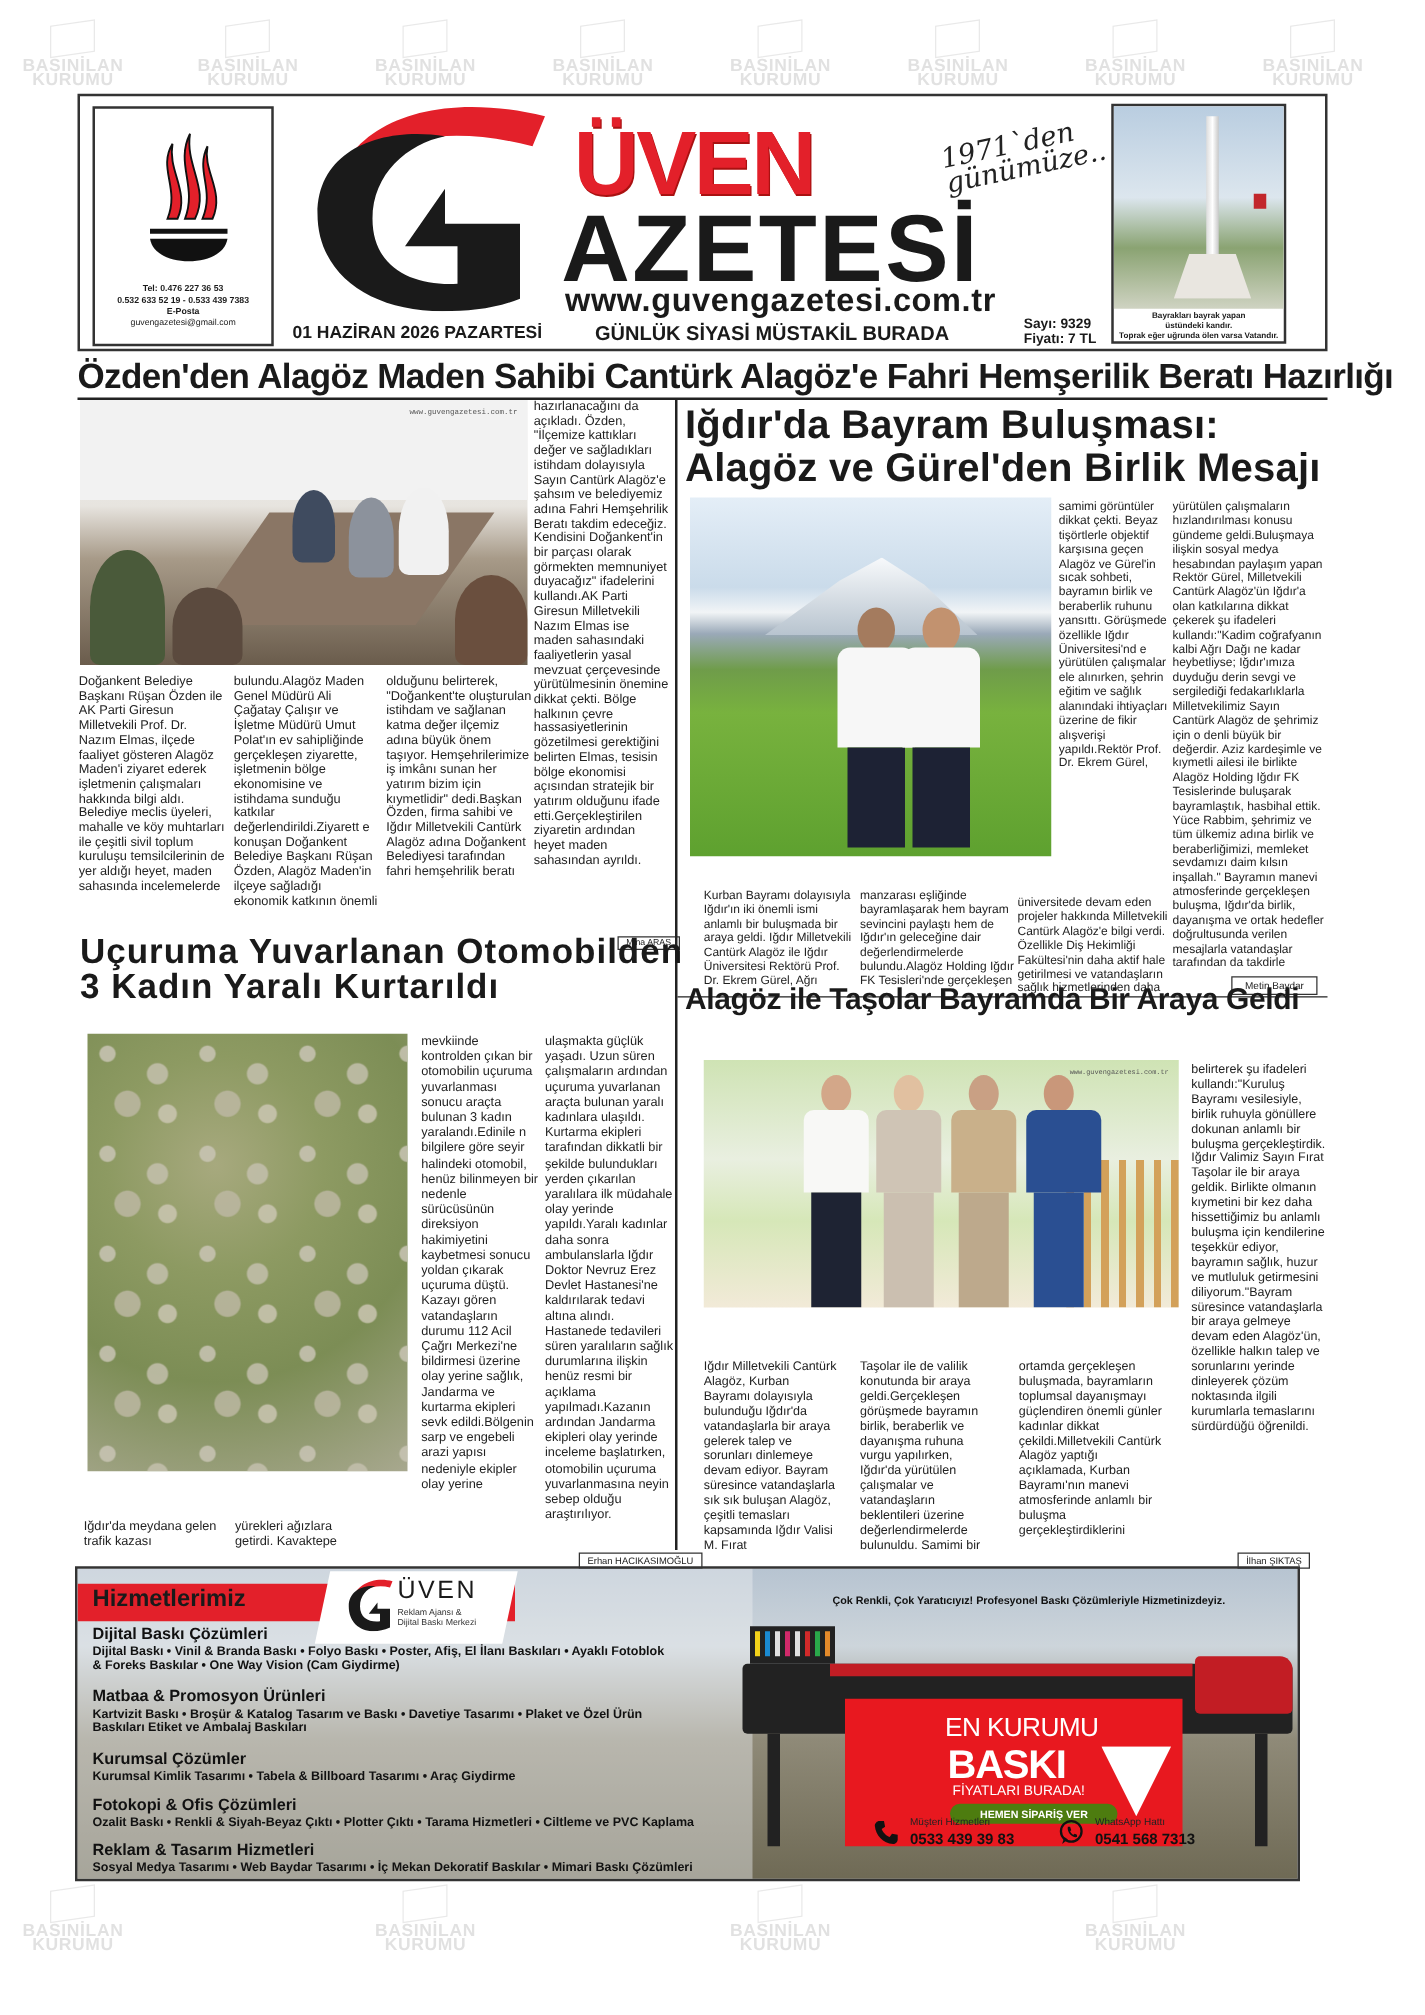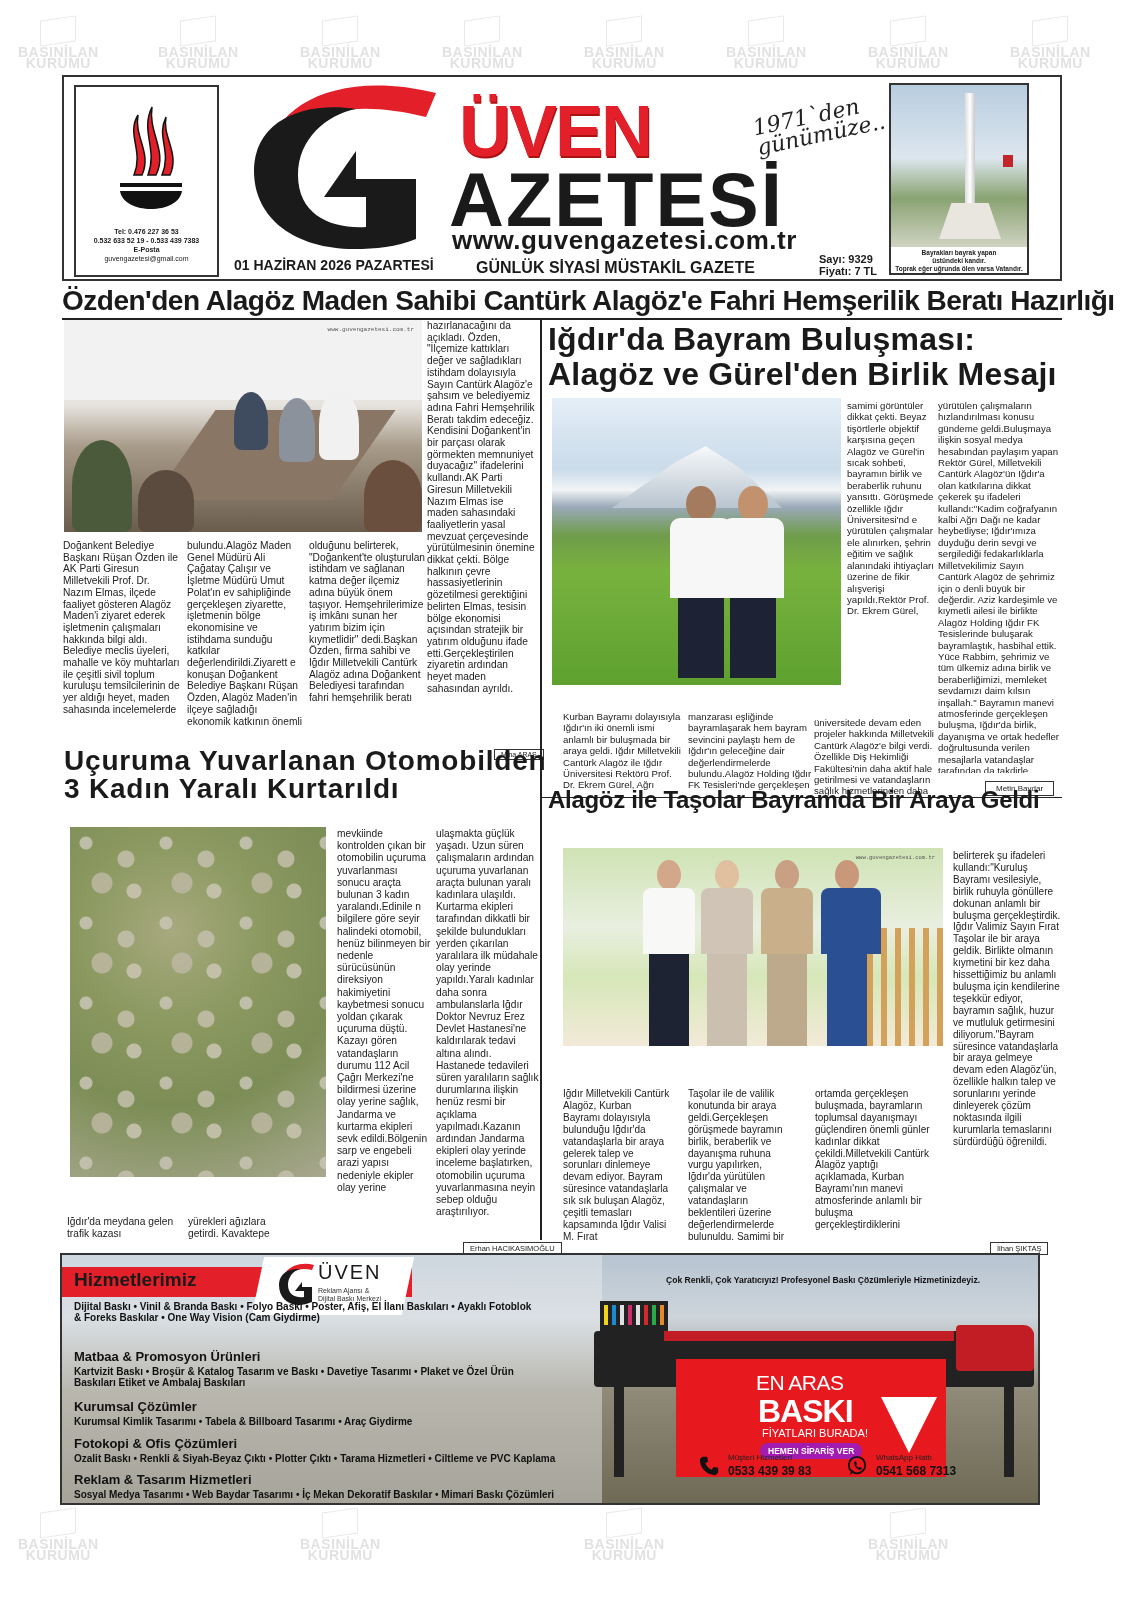--- a/index.html
+++ b/index.html
@@ -144,7 +144,7 @@
   <div class="since"><span>1971`den</span><br><span>günümüze..</span></div>
   <div class="logo-url">www.guvengazetesi.com.tr</div>
   <div class="date-line">01 HAZİRAN 2026 PAZARTESİ</div>
-  <div class="tagline">GÜNLÜK SİYASİ MÜSTAKİL GAZETE</div>
+  <div class="tagline">GÜNLÜK SİYASİ MÜSTAKİL BURADA</div>
   <div class="issue">
     <div>Sayı: 9329</div>
     <div>Fiyatı: 7 TL</div>

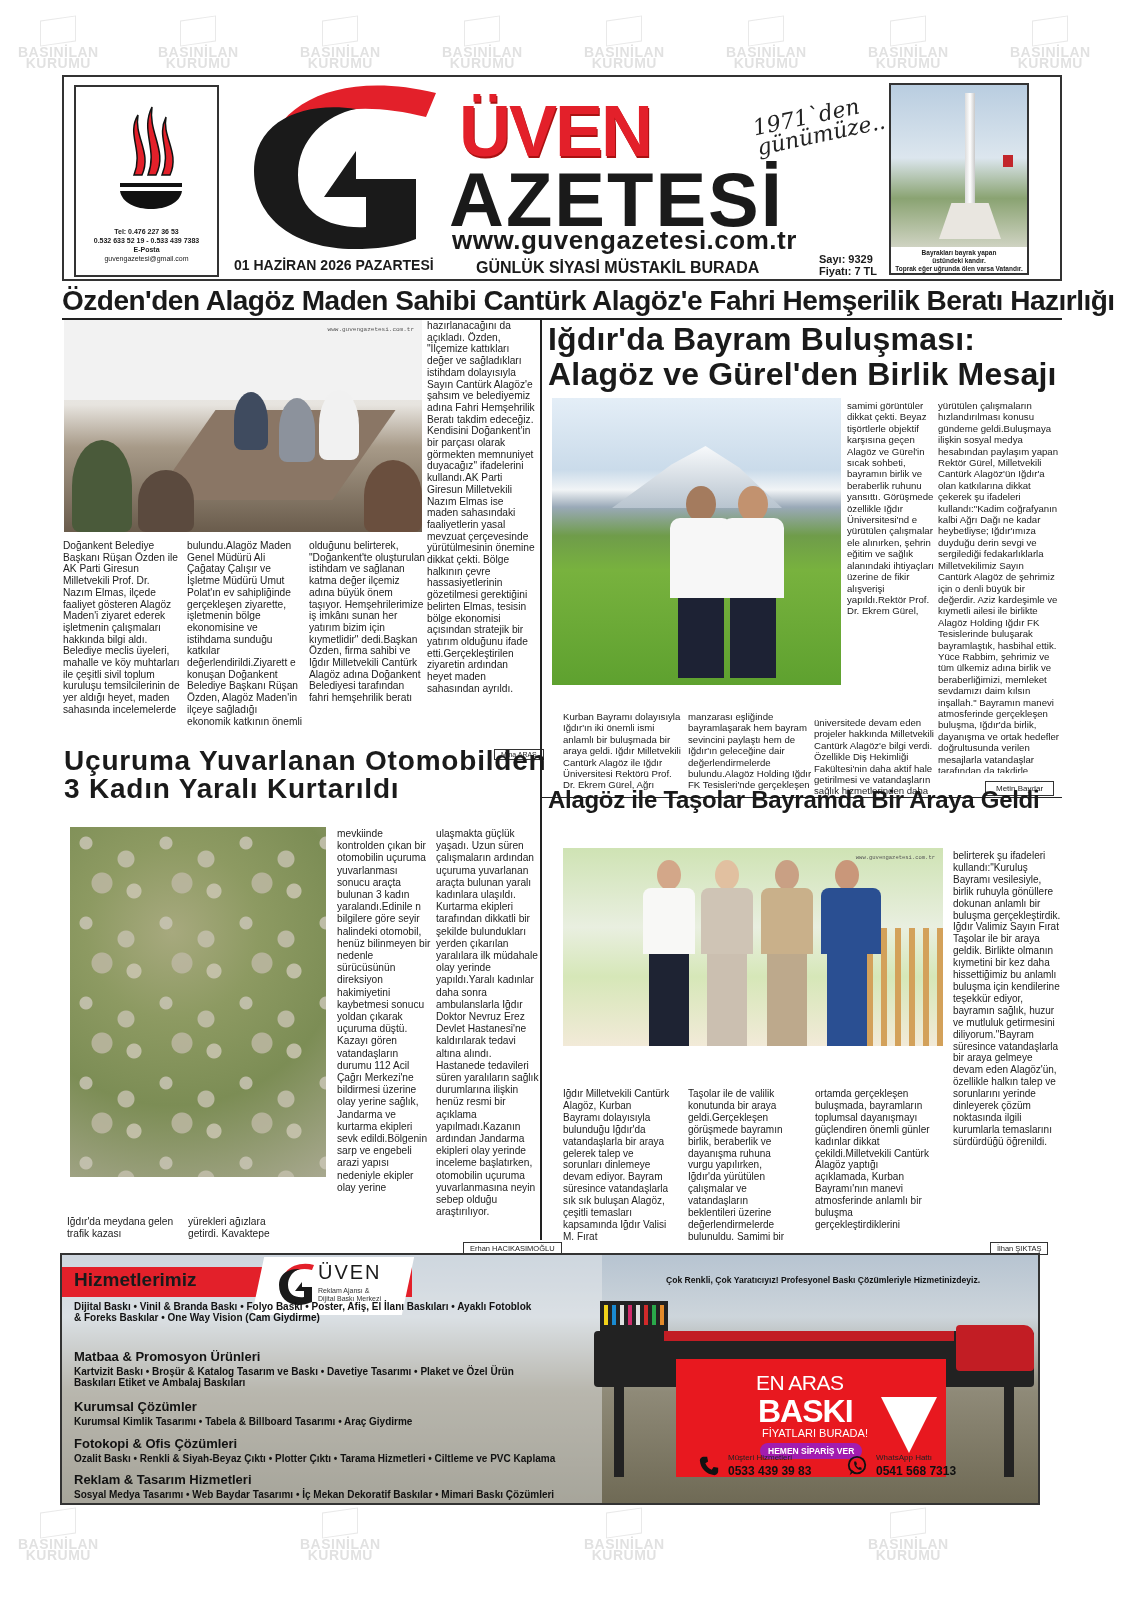--- a/index.html
+++ b/index.html
@@ -270,6 +270,7 @@
   </div>
 
   <div class="ad-sec" style="top:44px;">
+    <h3>Dijital Baskı Çözümleri</h3>
     <p style="width:460px;">Dijital Baskı • Vinil &amp; Branda Baskı • Folyo Baskı • Poster, Afiş, El İlanı Baskıları • Ayaklı Fotoblok &amp; Foreks Baskılar • One Way Vision (Cam Giydirme)</p>
   </div>
   <div class="ad-sec" style="top:94px;">

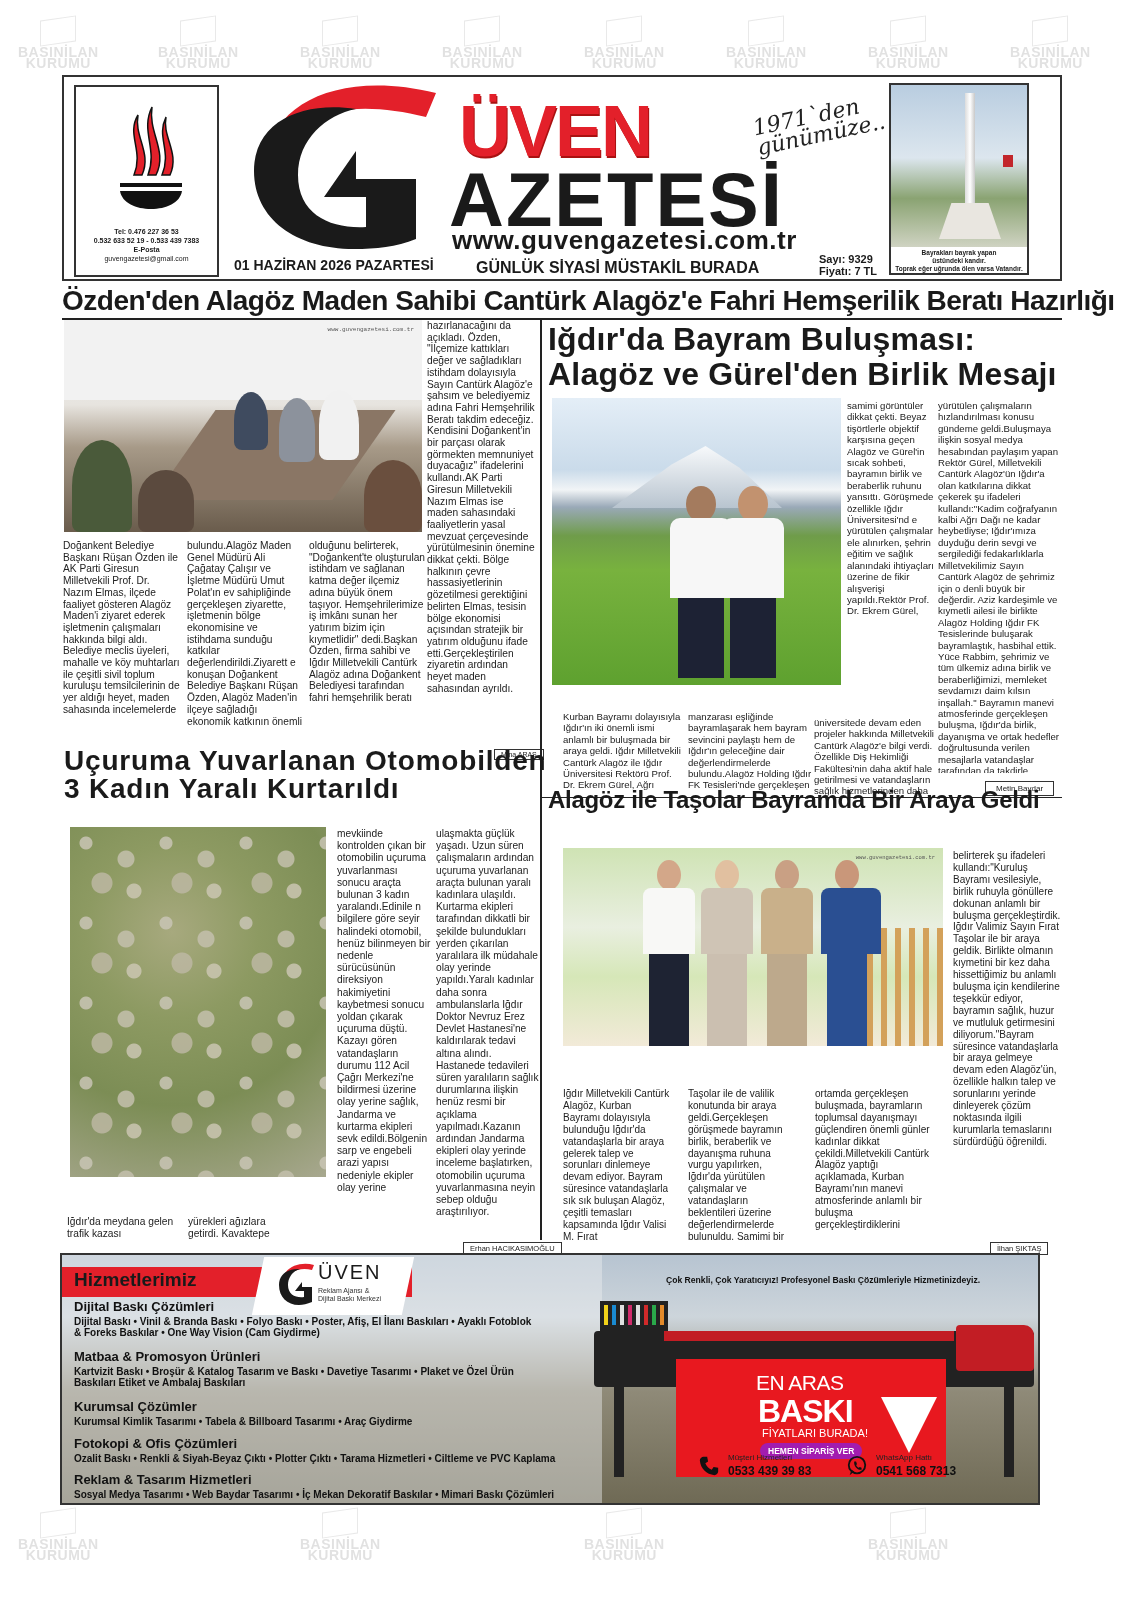--- a/index.html
+++ b/index.html
@@ -309,7 +309,7 @@
     <div class="feet"></div>
       <div class="feet r"></div>
     <div class="banner">
-      <div class="l1">EN ARAS</div>
+      <div class="l1">EN KURUMU</div>
       <div class="l2">BASKI</div>
       <div class="l3">FİYATLARI BURADA!</div>
       <div class="cta">HEMEN SİPARİŞ VER</div>

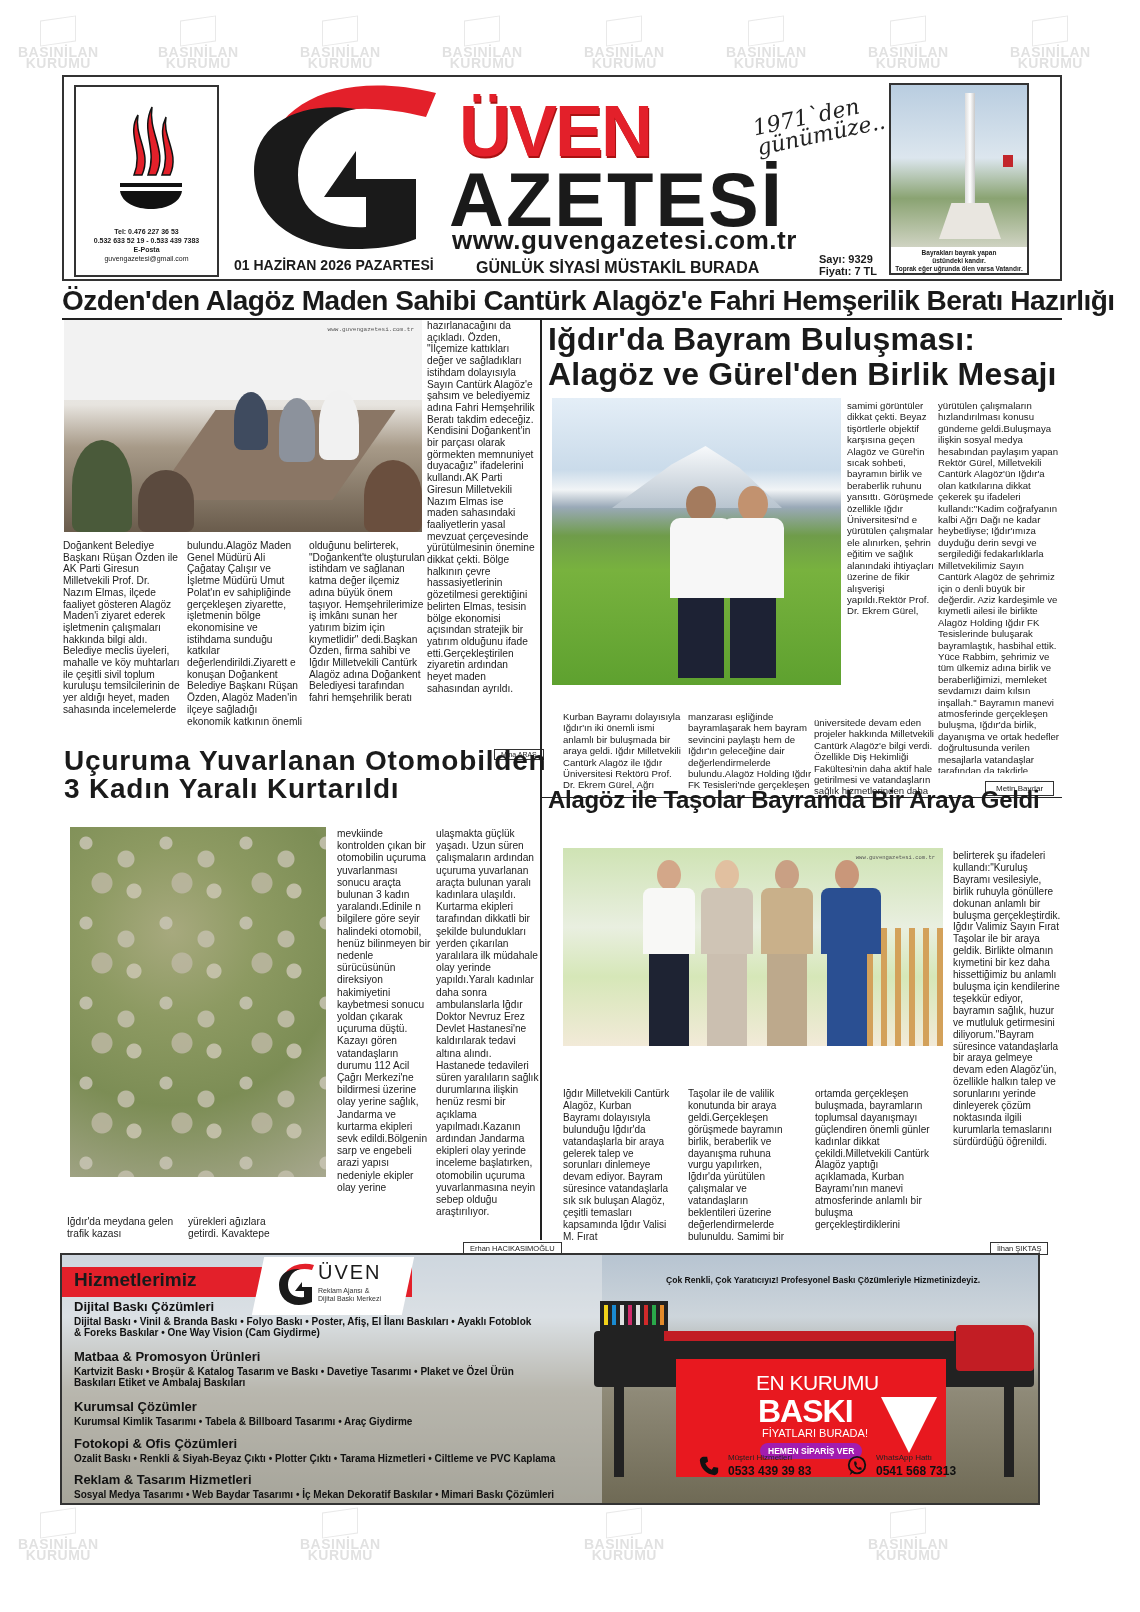--- a/index.html
+++ b/index.html
@@ -92,7 +92,7 @@
   .banner .l1 { position: absolute; left: 80px; top: 12px; font-size: 21px; color: #fff; letter-spacing: -0.5px; }
   .banner .l2 { position: absolute; left: 82px; top: 34px; font-size: 32px; font-weight: bold; color: #fff; letter-spacing: -1px; }
   .banner .l3 { position: absolute; left: 86px; top: 68px; font-size: 11px; color: #fff; }
-  .banner .cta { position: absolute; left: 84px; top: 84px; padding: 3px 8px; background: #a21caf; color: #fff; font-size: 8.5px; font-weight: bold; border-radius: 10px; }
+  .banner .cta { position: absolute; left: 84px; top: 84px; padding: 3px 24px; background: #4d7c0f; color: #fff; font-size: 8.5px; font-weight: bold; border-radius: 10px; }
   .banner .tri { position: absolute; left: 205px; top: 38px; width: 56px; height: 56px; background: #fff; clip-path: polygon(0 0, 100% 0, 50% 100%); }
   .printer .feet { position: absolute; left: 20px; top: 86px; width: 10px; height: 90px; background: #222; }
   .printer .feet.r { left: 410px; }

